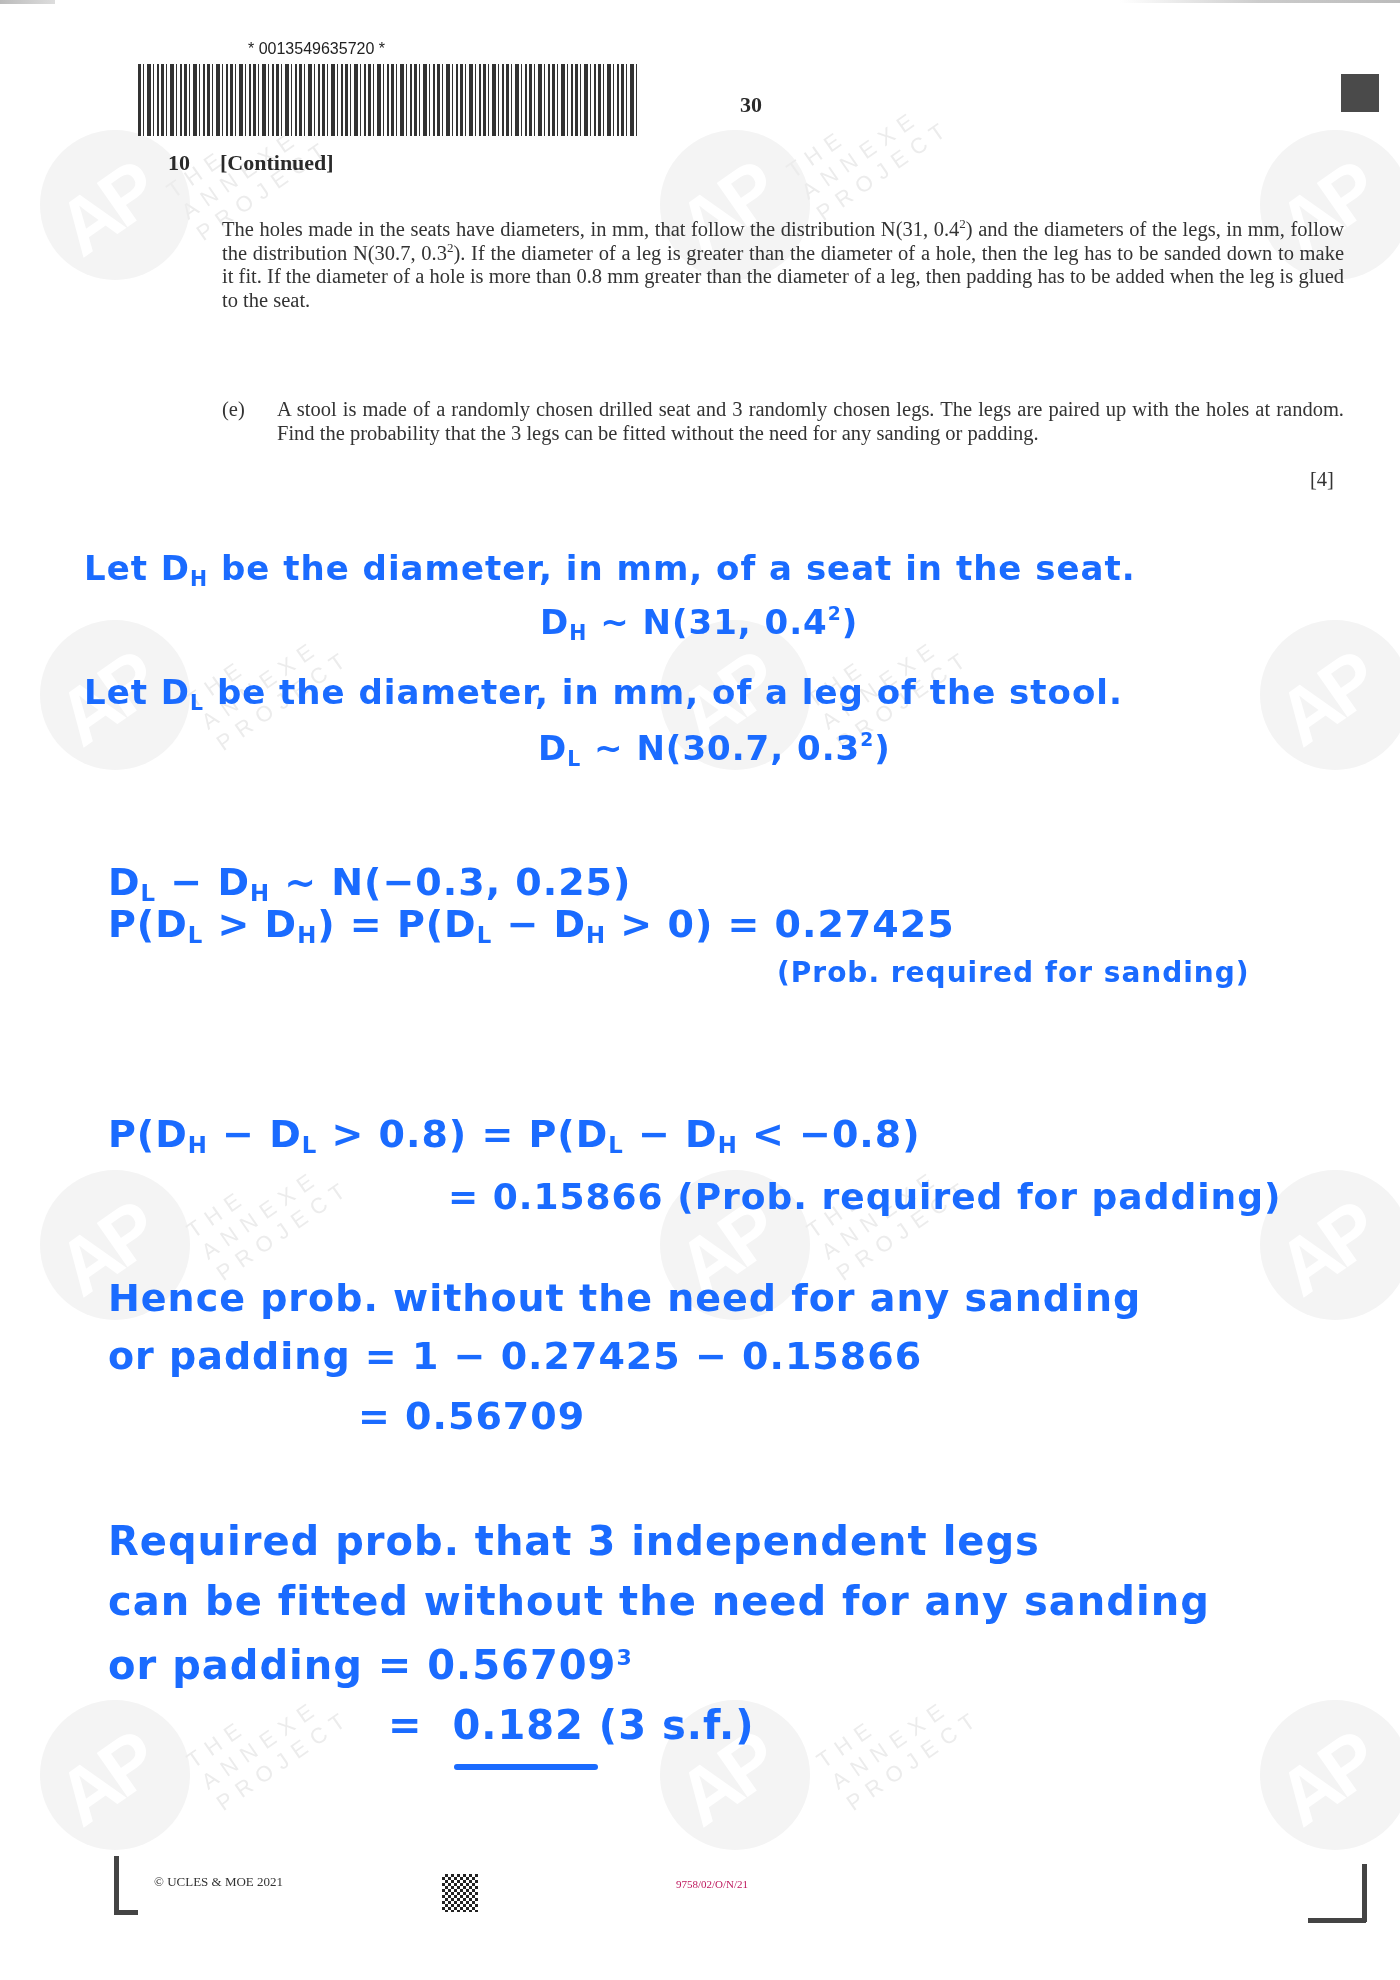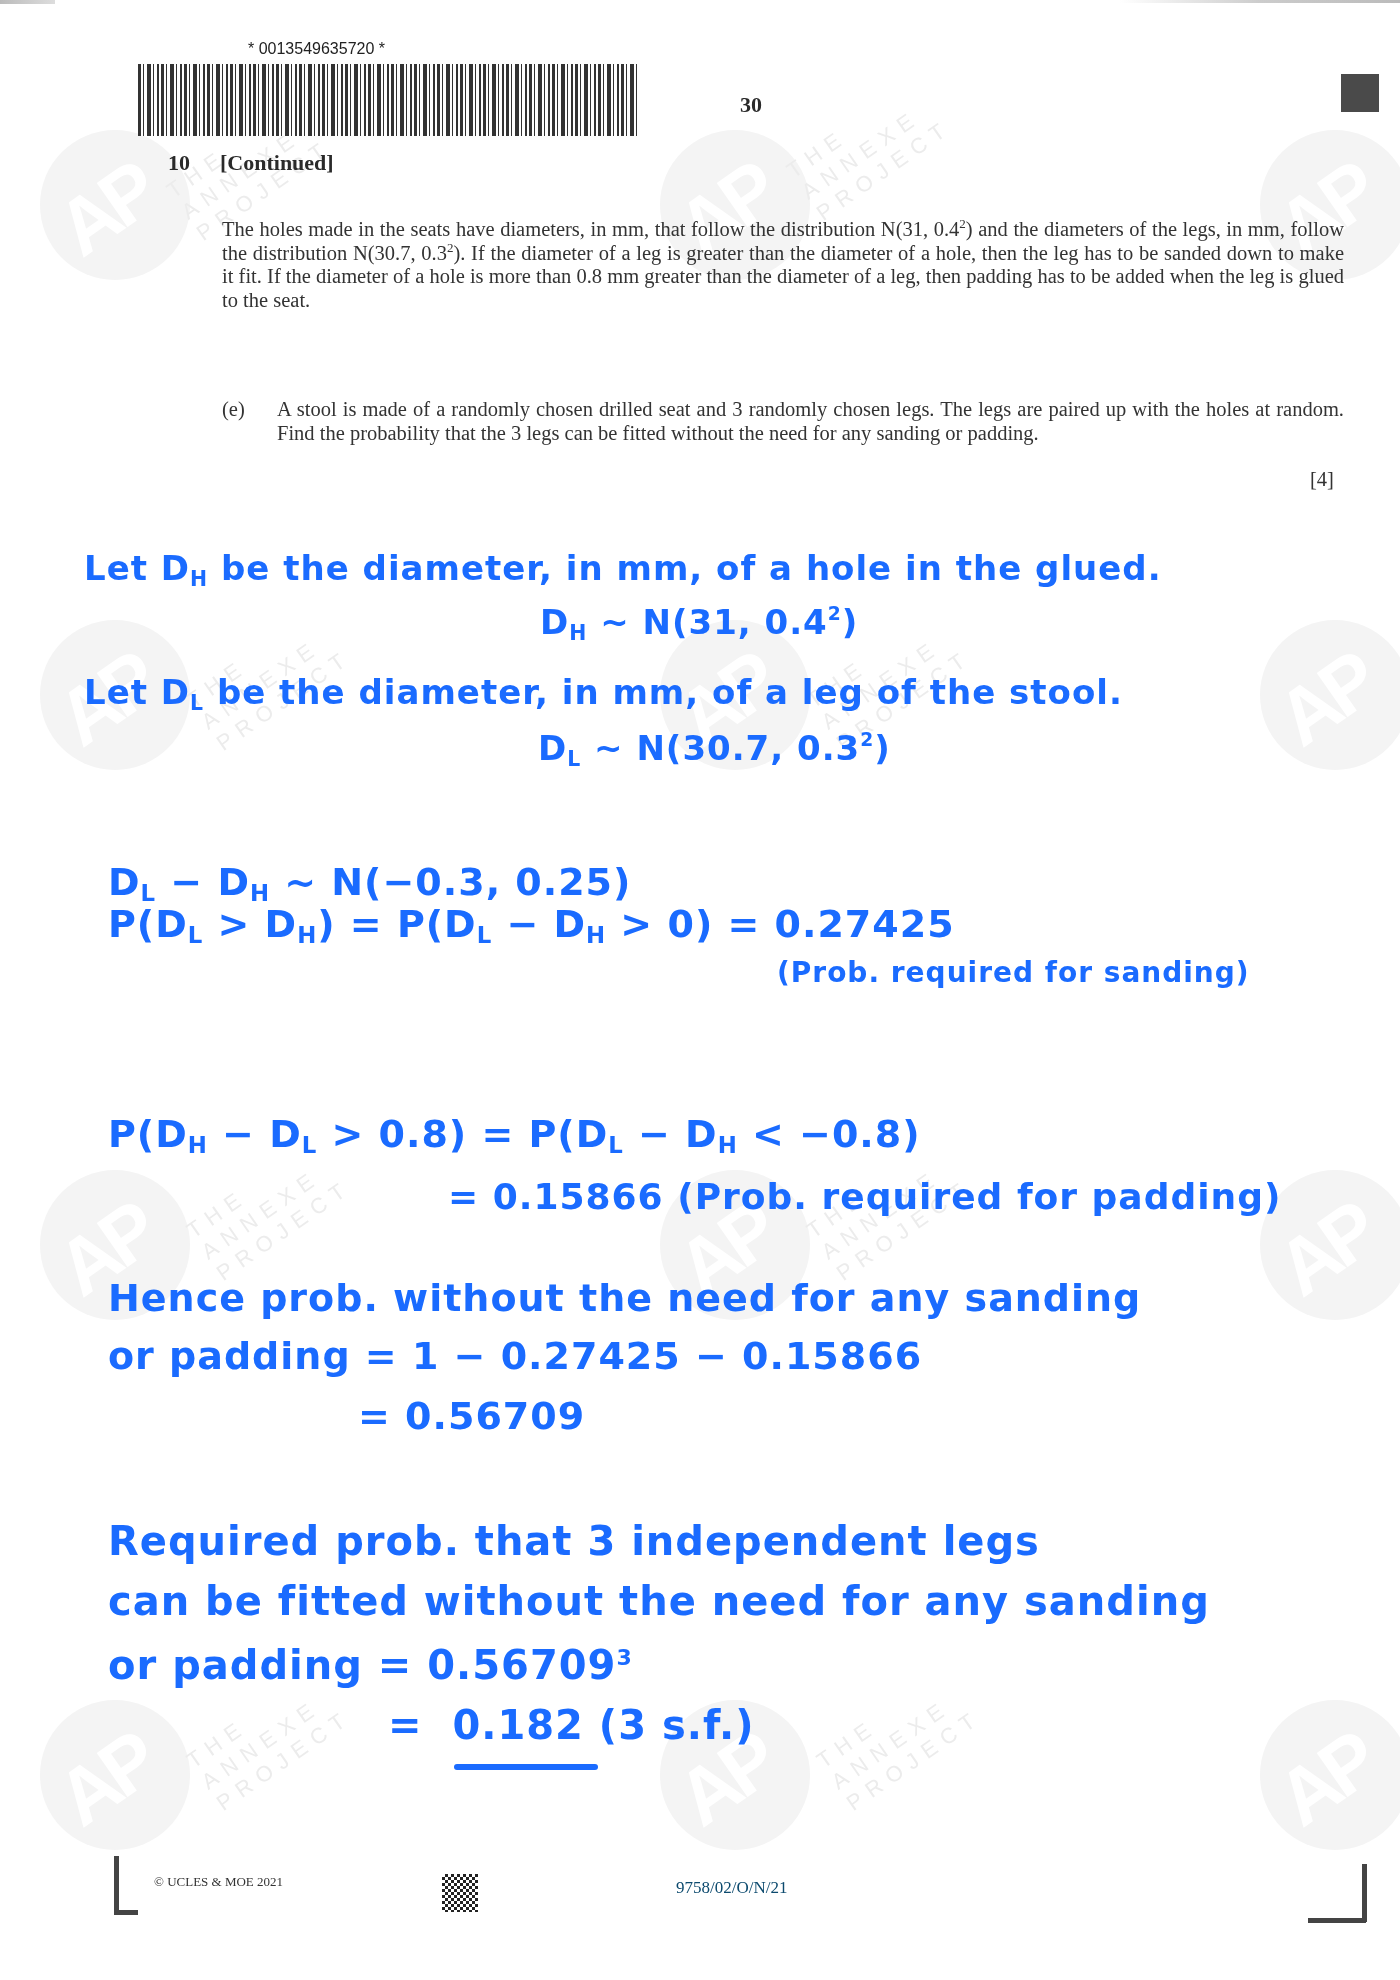--- a/index.html
+++ b/index.html
@@ -118,7 +118,7 @@
 <div class="abs part-text">A stool is made of a randomly chosen drilled seat and 3 randomly chosen legs. The legs are paired up with the holes at random. Find the probability that the 3 legs can be fitted without the need for any sanding or padding.</div>
 <div class="abs marks">[4]</div>
 
-<div class="hw" style="left:84px;top:548px;font-size:34px;"><span>Let D</span><sub>H</sub><span> be the diameter, in mm, of a hole in the glued.</span></div>
+<div class="hw" style="left:84px;top:548px;font-size:34px;"><span>Let D</span><sub>H</sub><span> be the diameter, in mm, of a seat in the seat.</span></div>
 <div class="hw" style="left:540px;top:602px;font-size:34px;"><span>D</span><sub>H</sub><span> ~ N(31, 0.4</span><sup>2</sup><span>)</span></div>
 <div class="hw" style="left:84px;top:672px;font-size:34px;text-align:right;"><span>Let D</span><sub>L</sub><span> be the diameter, in mm, of a leg of the stool.</span></div>
 <div class="hw" style="left:538px;top:728px;font-size:34px;"><span>D</span><sub>L</sub><span> ~ N(30.7, 0.3</span><sup>2</sup><span>)</span></div>

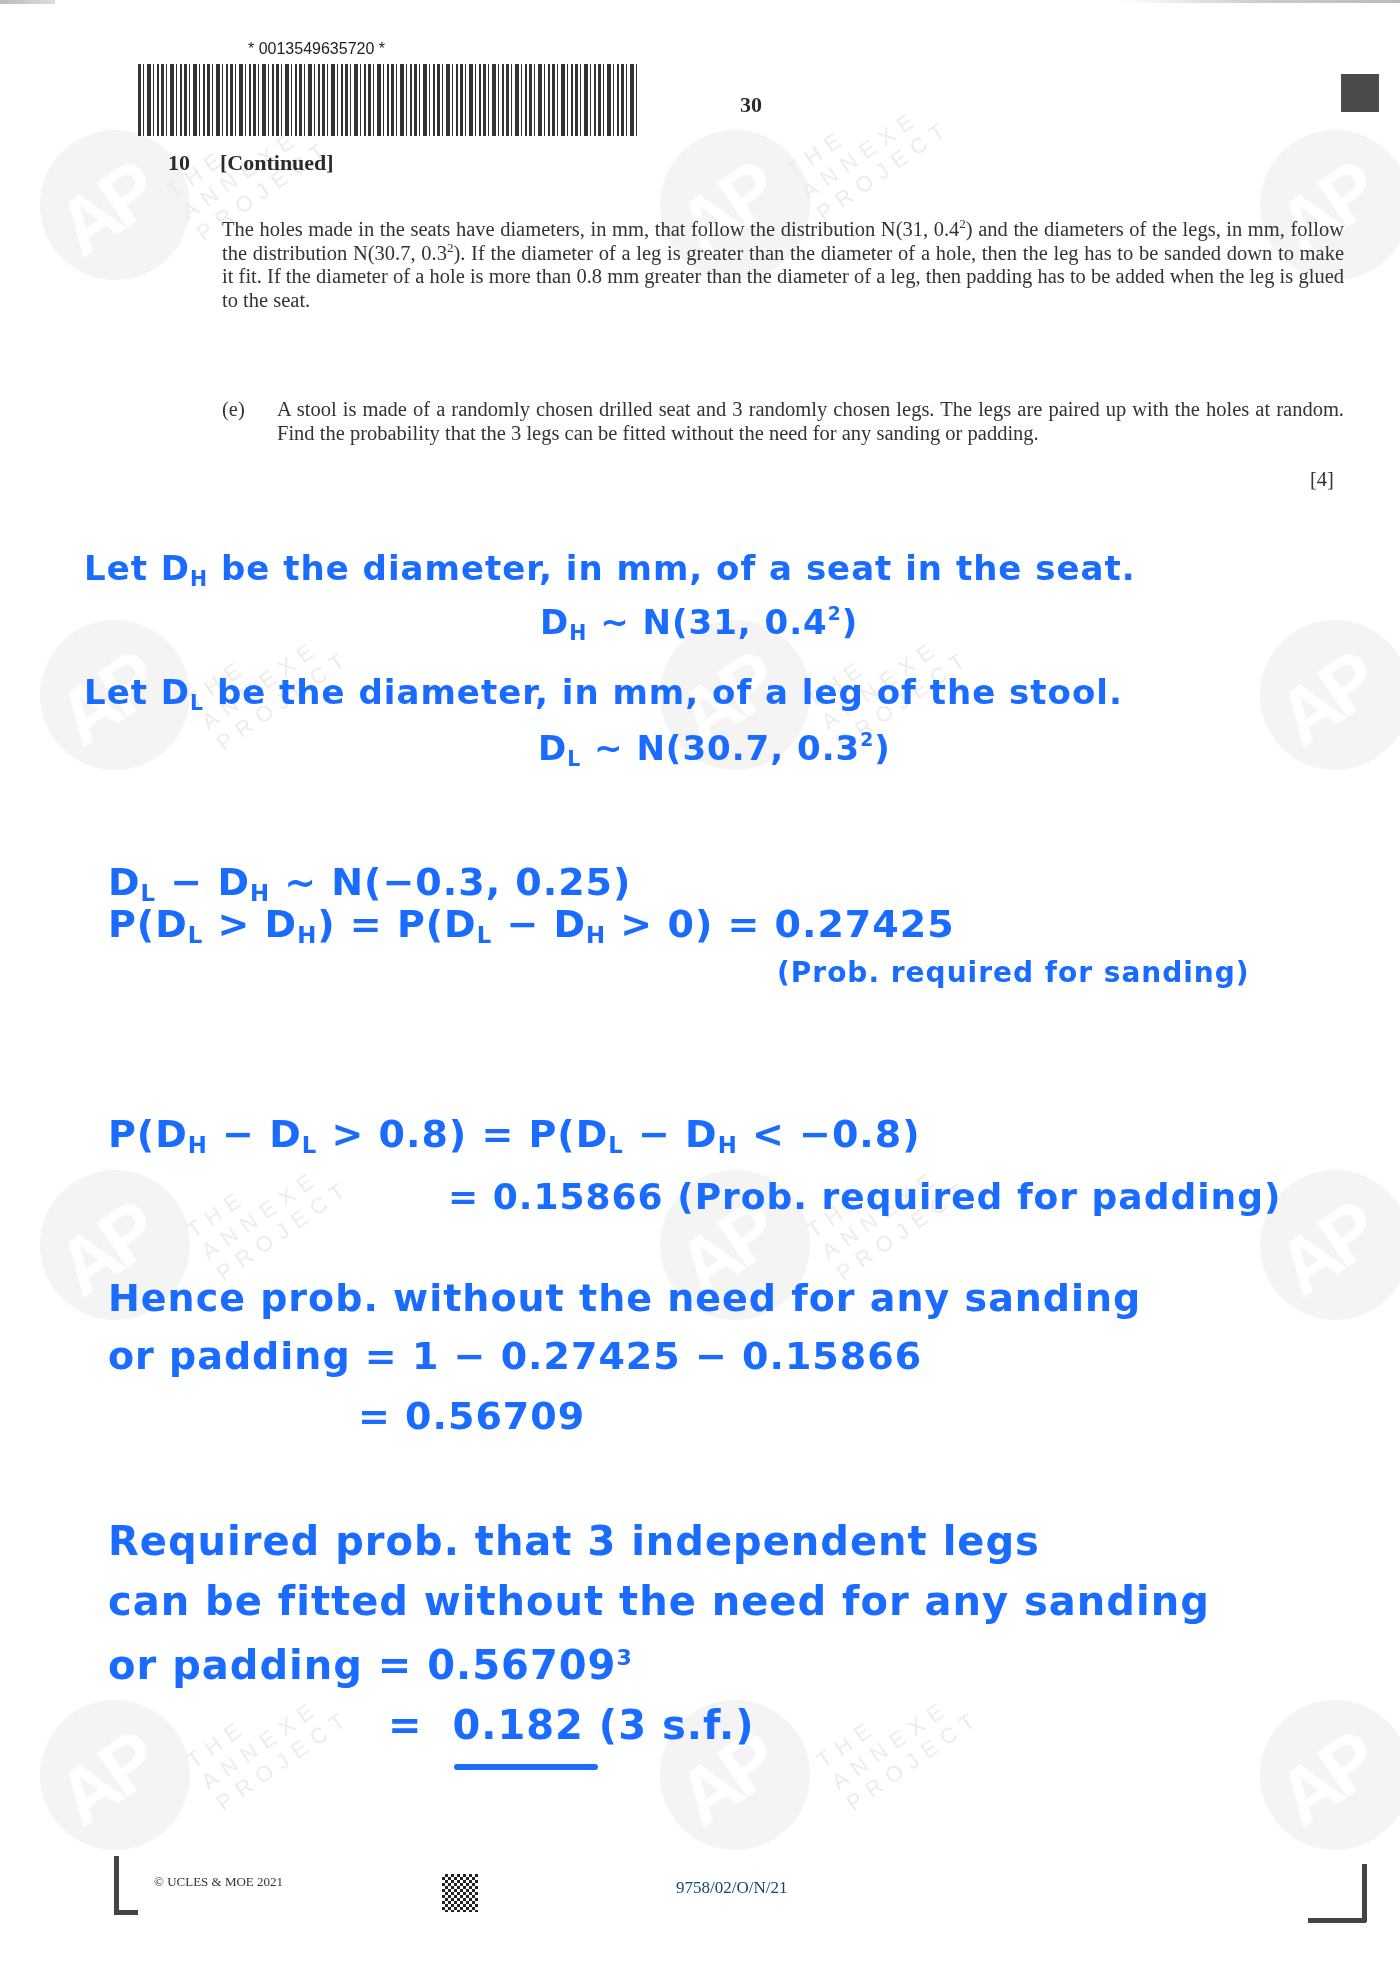--- a/index.html
+++ b/index.html
@@ -37,7 +37,7 @@
   .crop-right-b { left:1308px; top:1918px; width:58px; height:5px; background:#444; }
   .copyright { left:154px; top:1874px; font-size:13px; color:#333; }
   .qr { left:442px; top:1874px; width:36px; height:38px; background:repeating-conic-gradient(#222 0 25%, #fff 0 50%) 0 0/6px 6px; }
-  .paper-code { left:676px; top:1878px; font-size:17px; color:#0c4a6e; }
+  .paper-code { left:676px; top:1878px; font-size:11px; color:#be185d; }
 </style>
 </head>
 <body>

